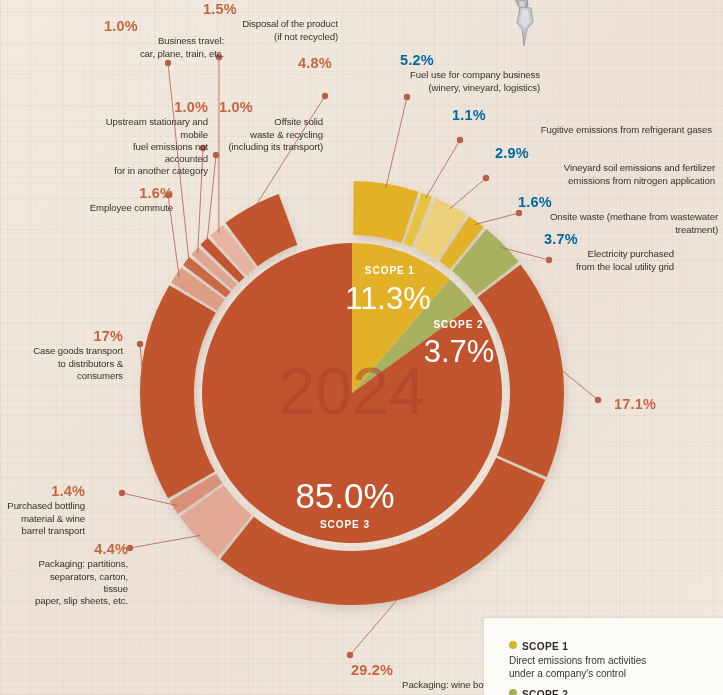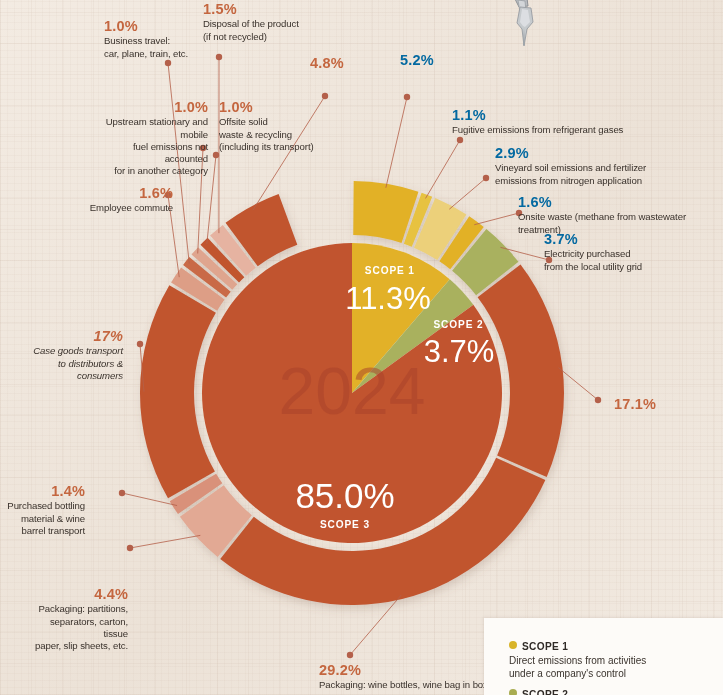--- a/index.html
+++ b/index.html
@@ -31,6 +31,7 @@
     font-size:9.6px;line-height:1.28;color:#3a322c;
     font-family:"Liberation Sans", sans-serif;
     letter-spacing:-.1px;
+    text-align:right;
   }
   .s3 .pct{color:#c4663f;}
   .s1 .pct{color:#0369a1;}

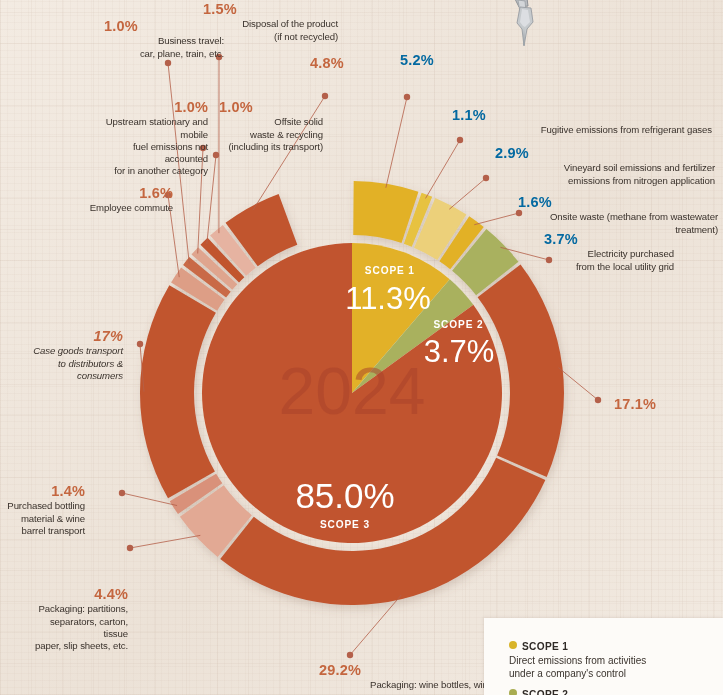--- a/index.html
+++ b/index.html
@@ -152,7 +152,7 @@
   <div class="desc">Disposal of the product<br>(if not recycled)</div>
 </div>
 
-<div class="lbl s3 ta-l" style="left:298px;top:55px;width:106px;margin-left:12px;">
+<div class="lbl s3 ta-l" style="left:298px;top:55px;width:106px;">
   <div class="pct">4.8%</div>
 </div>
 

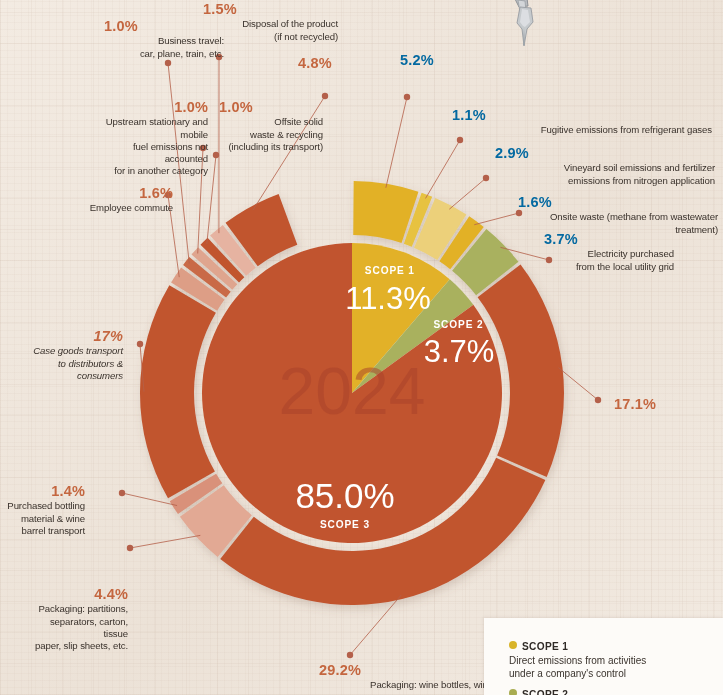--- a/index.html
+++ b/index.html
@@ -158,6 +158,7 @@
 
 <div class="lbl s1 ta-l" style="left:400px;top:52px;width:140px;">
   <div class="pct">5.2%</div>
+  <div class="desc">Fuel use for company business<br>(winery, vineyard, logistics)</div>
 </div>
 
 <div class="lbl s1 ta-l" style="left:452px;top:107px;width:260px;">

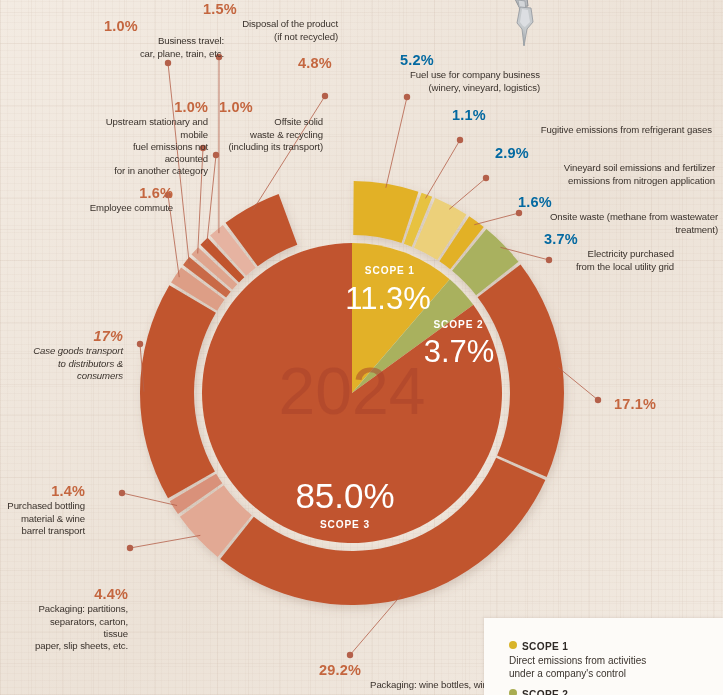--- a/index.html
+++ b/index.html
@@ -196,7 +196,7 @@
   <div class="desc">Employee commute</div>
 </div>
 
-<div class="lbl s3 ta-r" style="left:10px;top:328px;width:113px;font-style:italic;">
+<div class="lbl s3 ta-r" style="left:10px;top:328px;width:113px;">
   <div class="pct">17%</div>
   <div class="desc">Case goods transport<br>to distributors &amp; consumers</div>
 </div>

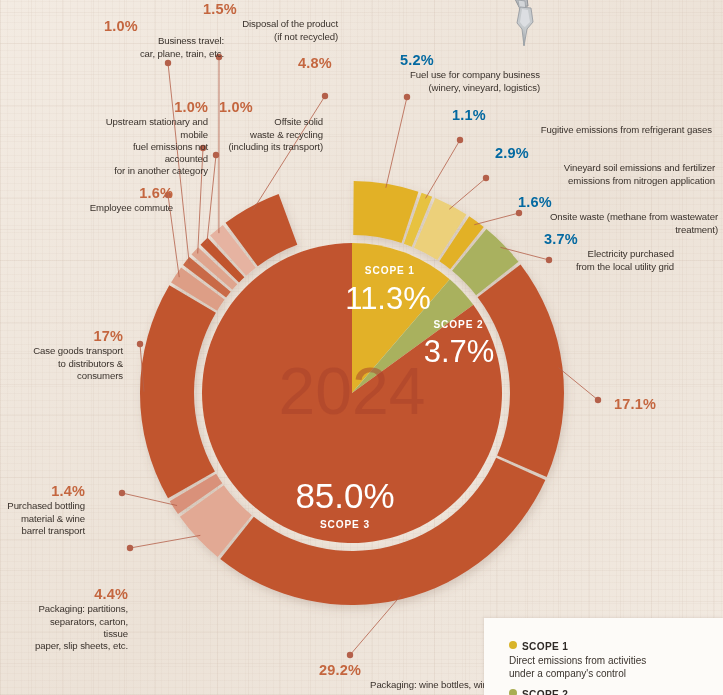--- a/index.html
+++ b/index.html
@@ -206,7 +206,7 @@
   <div class="desc">Purchased bottling<br>material  &amp; wine<br>barrel transport</div>
 </div>
 
-<div class="lbl s3 ta-r" style="left:30px;top:541px;width:98px;margin-top:45px;">
+<div class="lbl s3 ta-r" style="left:30px;top:541px;width:98px;">
   <div class="pct">4.4%</div>
   <div class="desc">Packaging: partitions,<br>separators, carton, tissue<br>paper, slip sheets, etc.</div>
 </div>

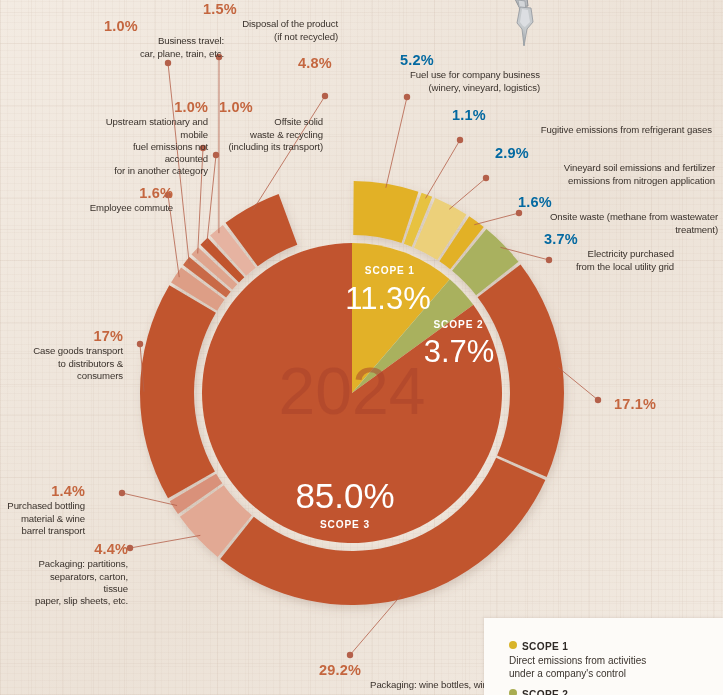--- a/index.html
+++ b/index.html
@@ -211,7 +211,7 @@
   <div class="desc">Packaging: partitions,<br>separators, carton, tissue<br>paper, slip sheets, etc.</div>
 </div>
 
-<div class="lbl s3 ta-l" style="left:319px;top:662px;width:250px;">
+<div class="lbl s3 ta-l" style="left:351px;top:662px;width:250px;">
   <div class="pct">29.2%</div>
   <div class="desc">Packaging: wine bottles, wine bag in box, corks,</div>
 </div>

